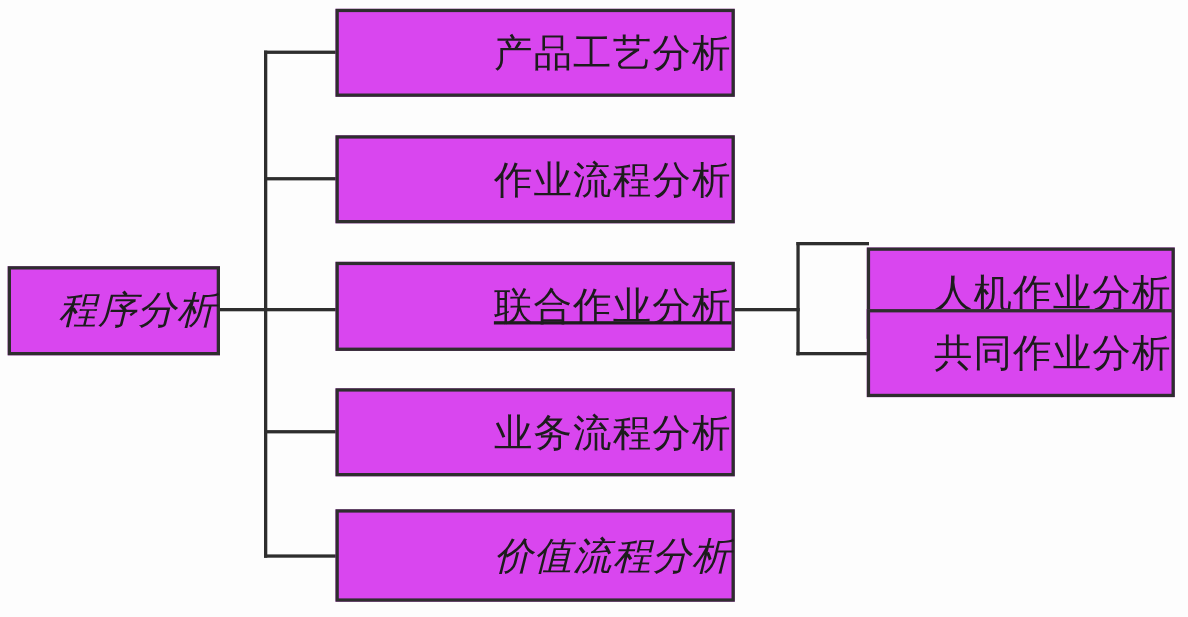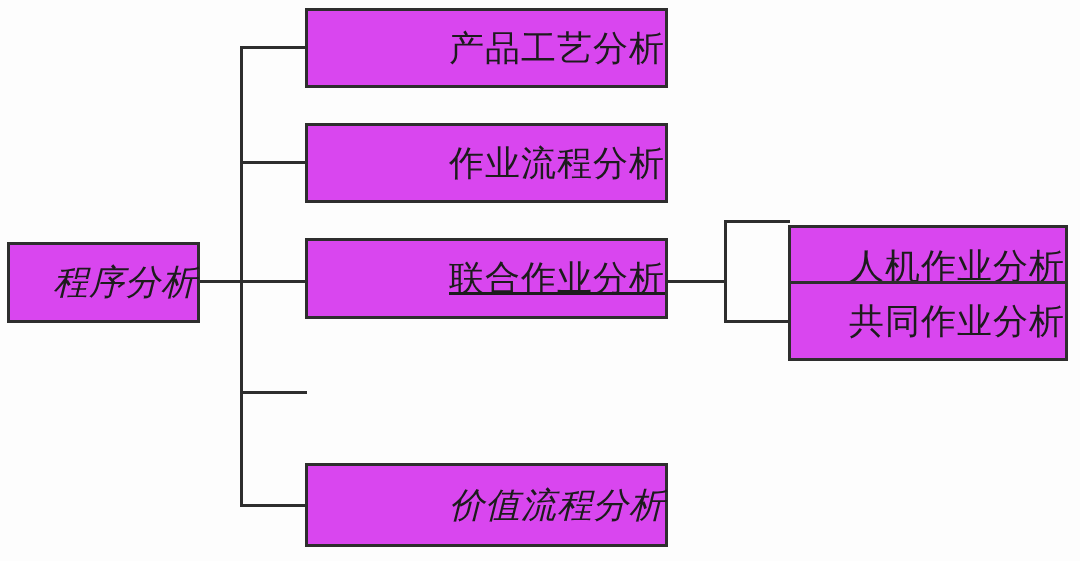--- a/index.html
+++ b/index.html
@@ -75,6 +75,9 @@
   <div class="node n-b3">
     <span>联合作业分析</span>
   </div>
+  <div class="node n-b4">
+    <span>业务流程分析</span>
+  </div>
   <div class="node n-b5">
     <span>价值流程分析</span>
   </div>

